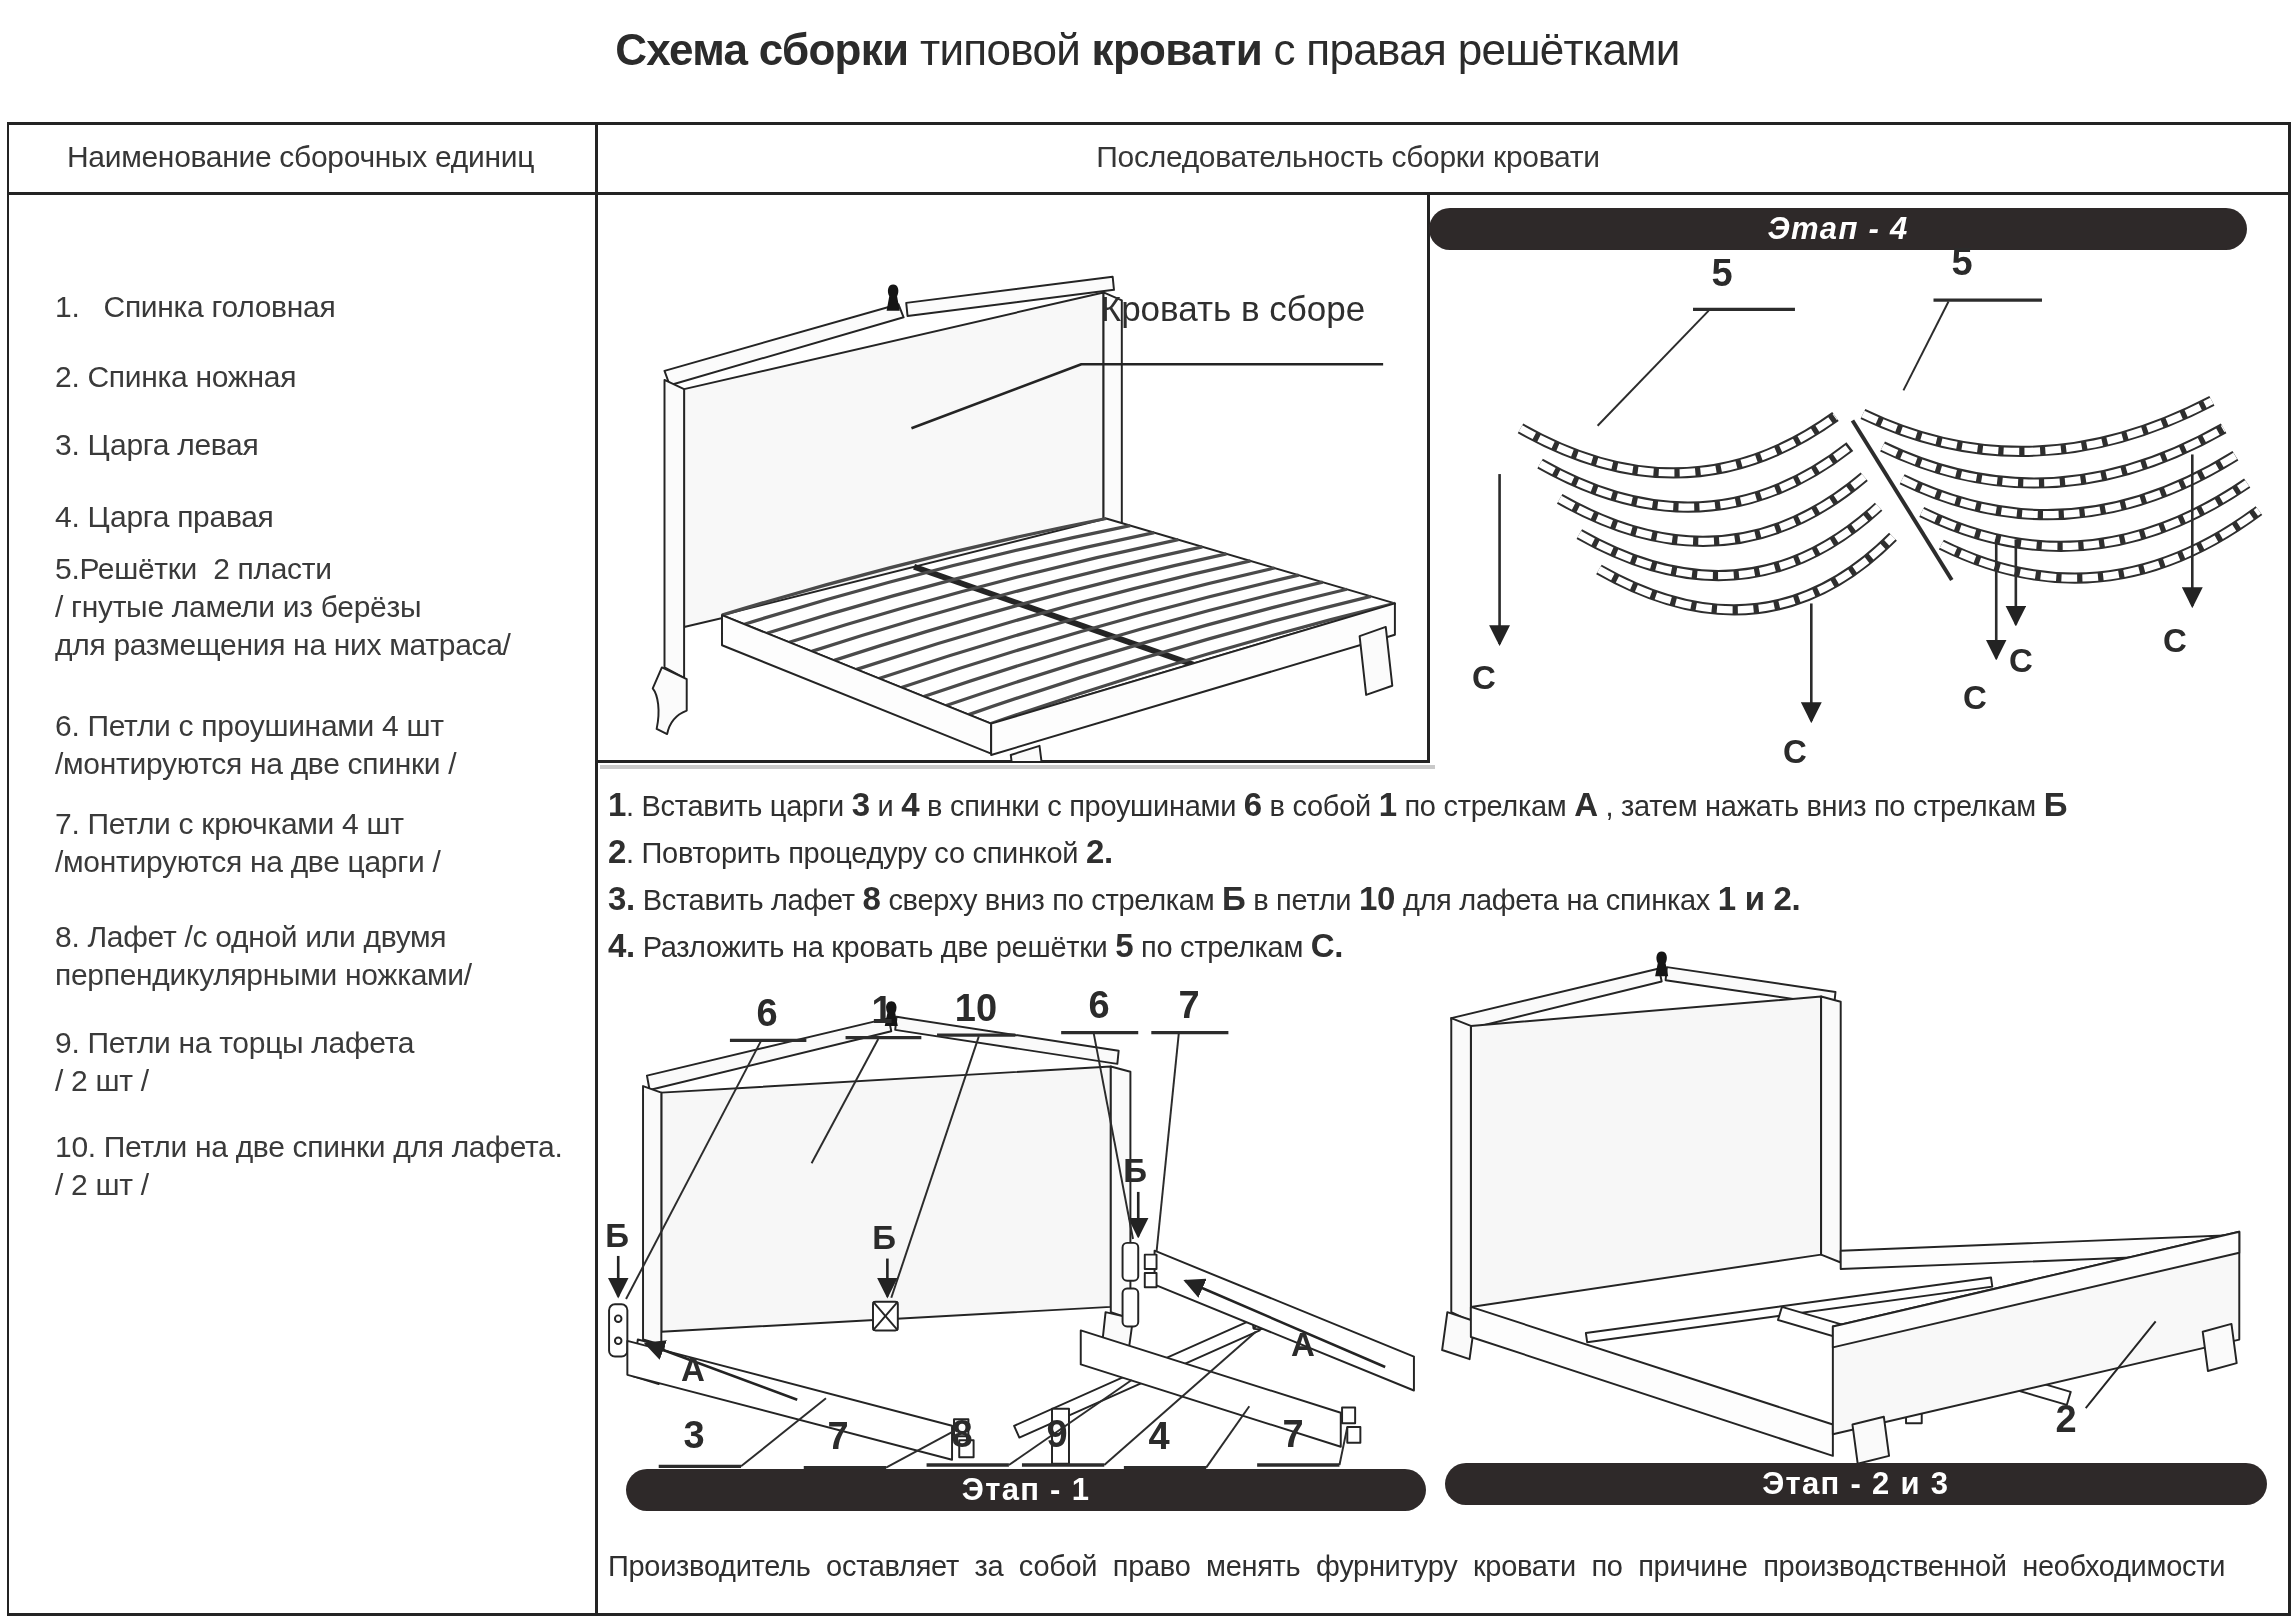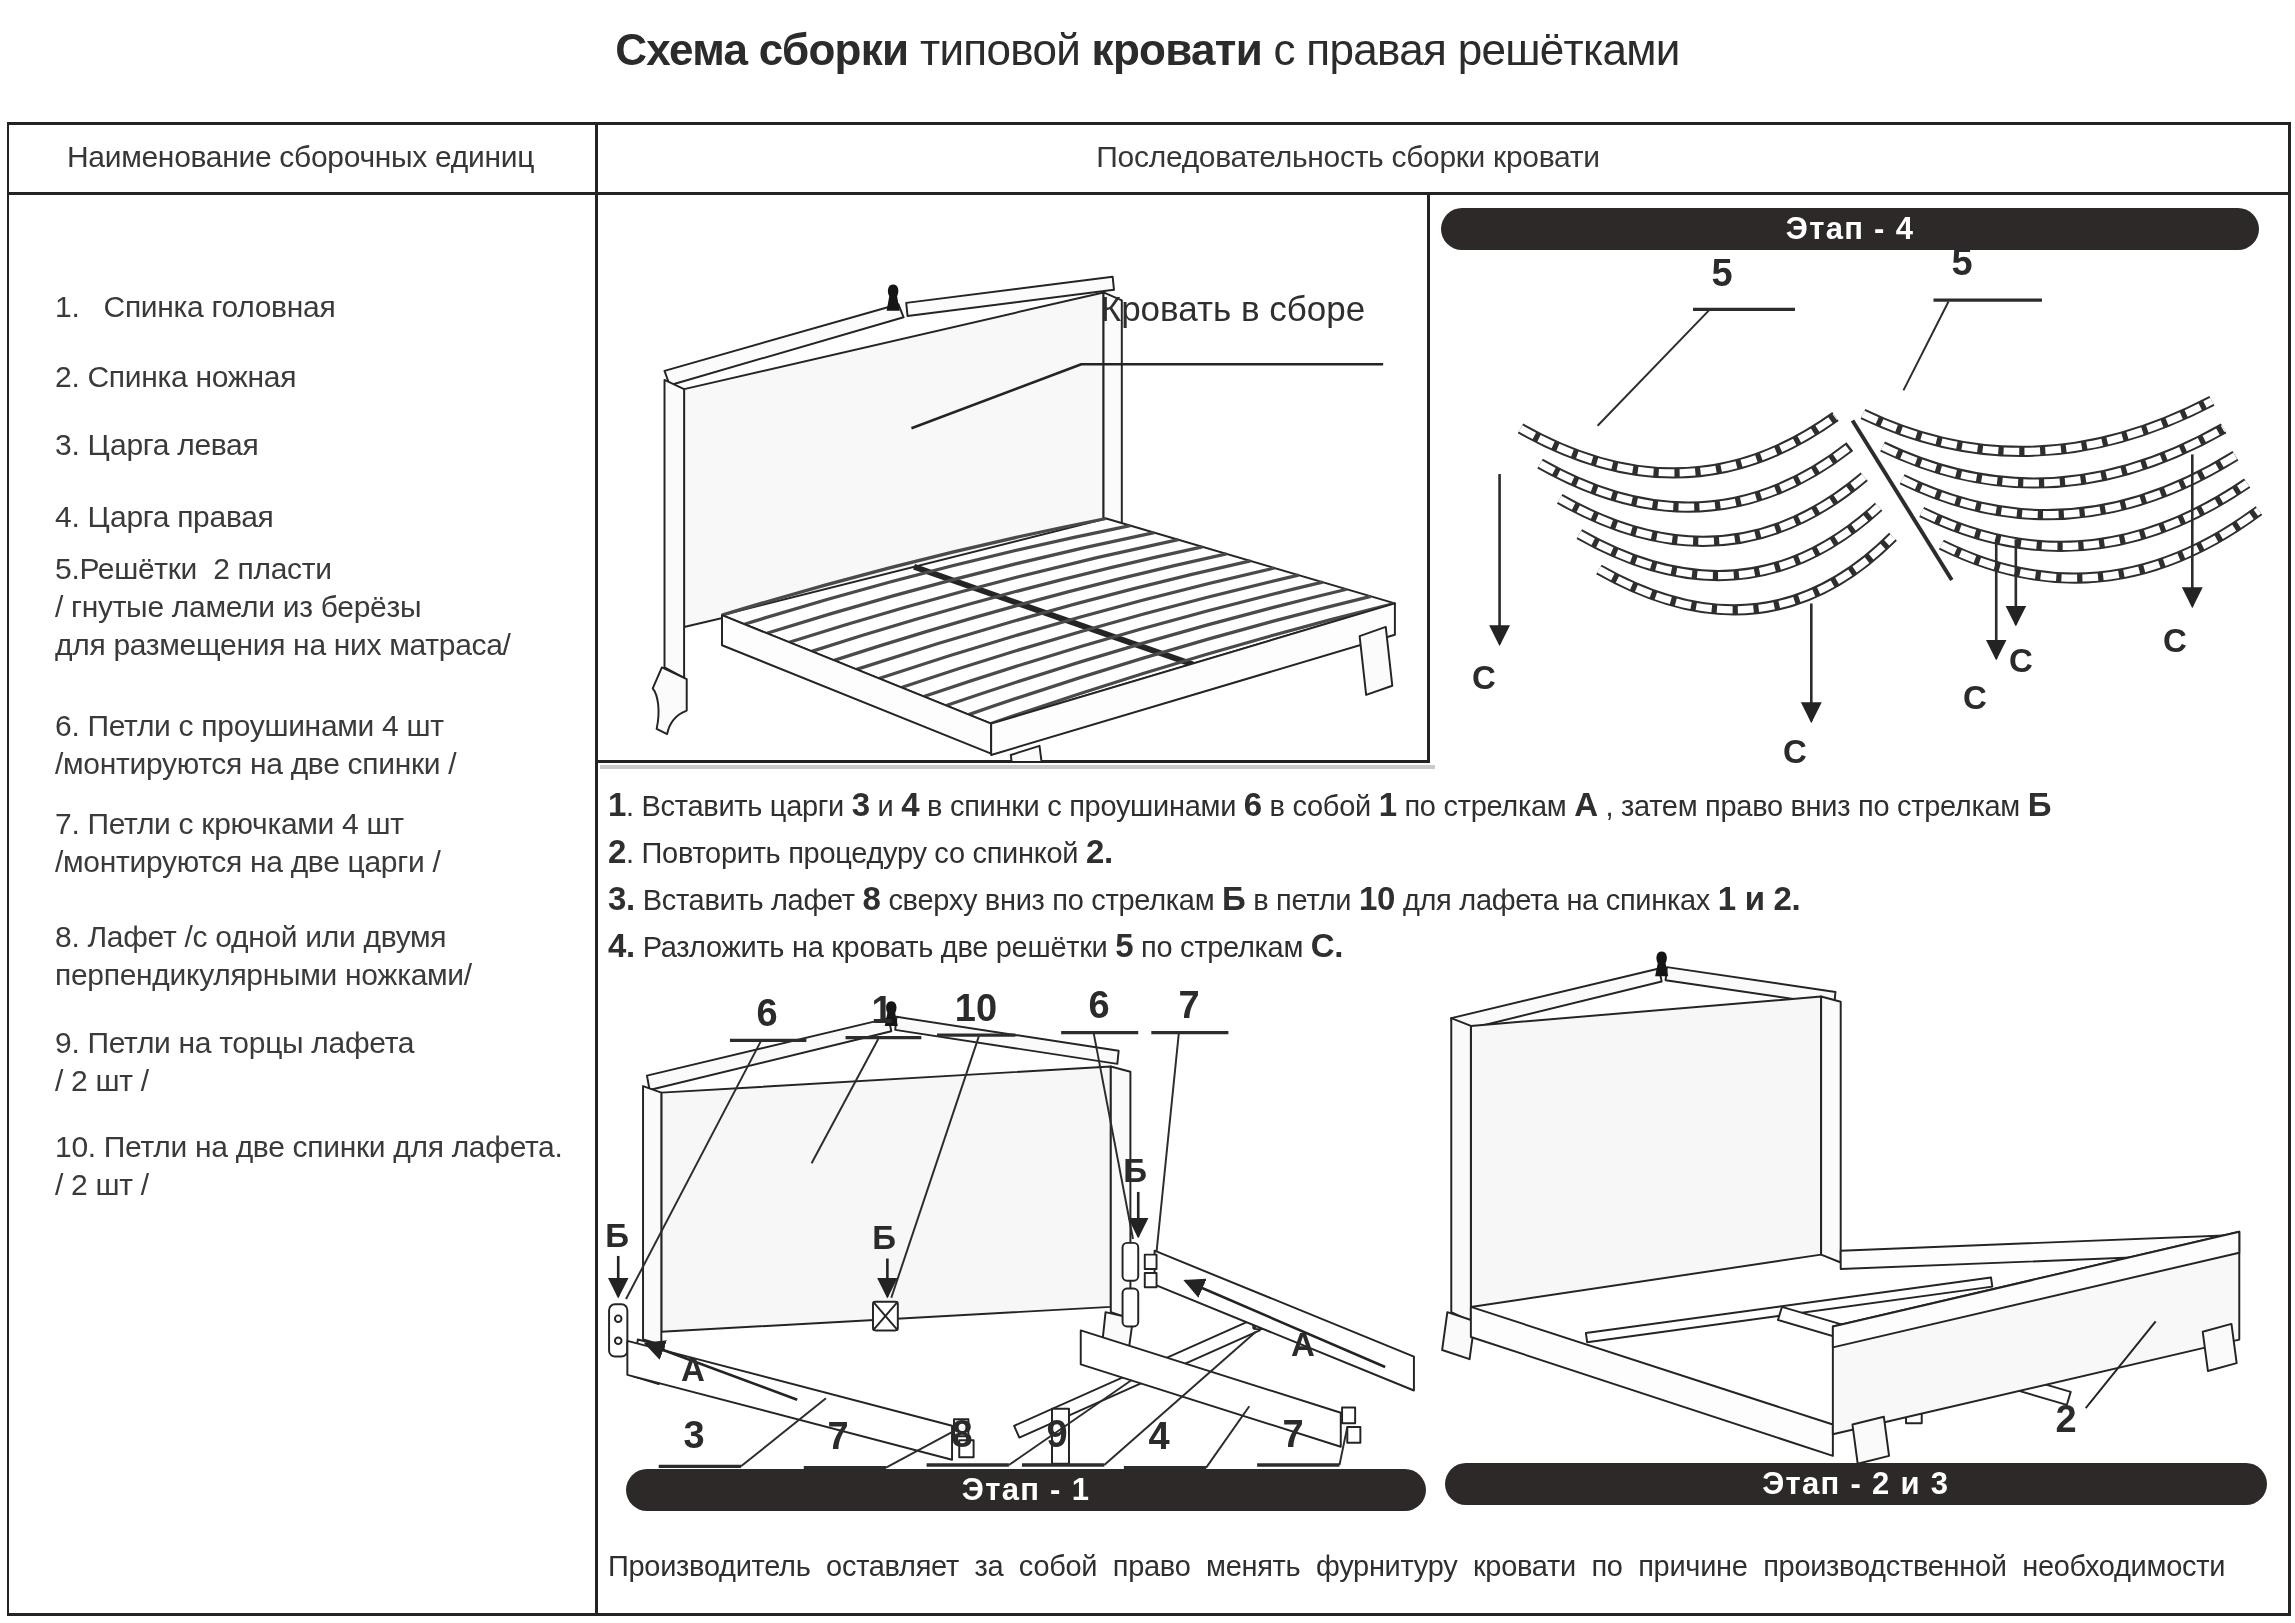--- a/index.html
+++ b/index.html
@@ -144,7 +144,7 @@
         <line x1="1168" y1="400" x2="1168" y2="632" stroke-width="4" marker-end="url(#mC)"></line>
       </g>
     </svg>
-    <div class="banner" style="left:12px;top:15px;width:818px;height:42px;">
+    <div class="banner" style="left:0;top:15px;width:818px;height:42px;font-style:italic;">
       <span>Этап -  4</span>
     </div>
   <span class="co num" style="left: 293px; top: 80px;">5</span>

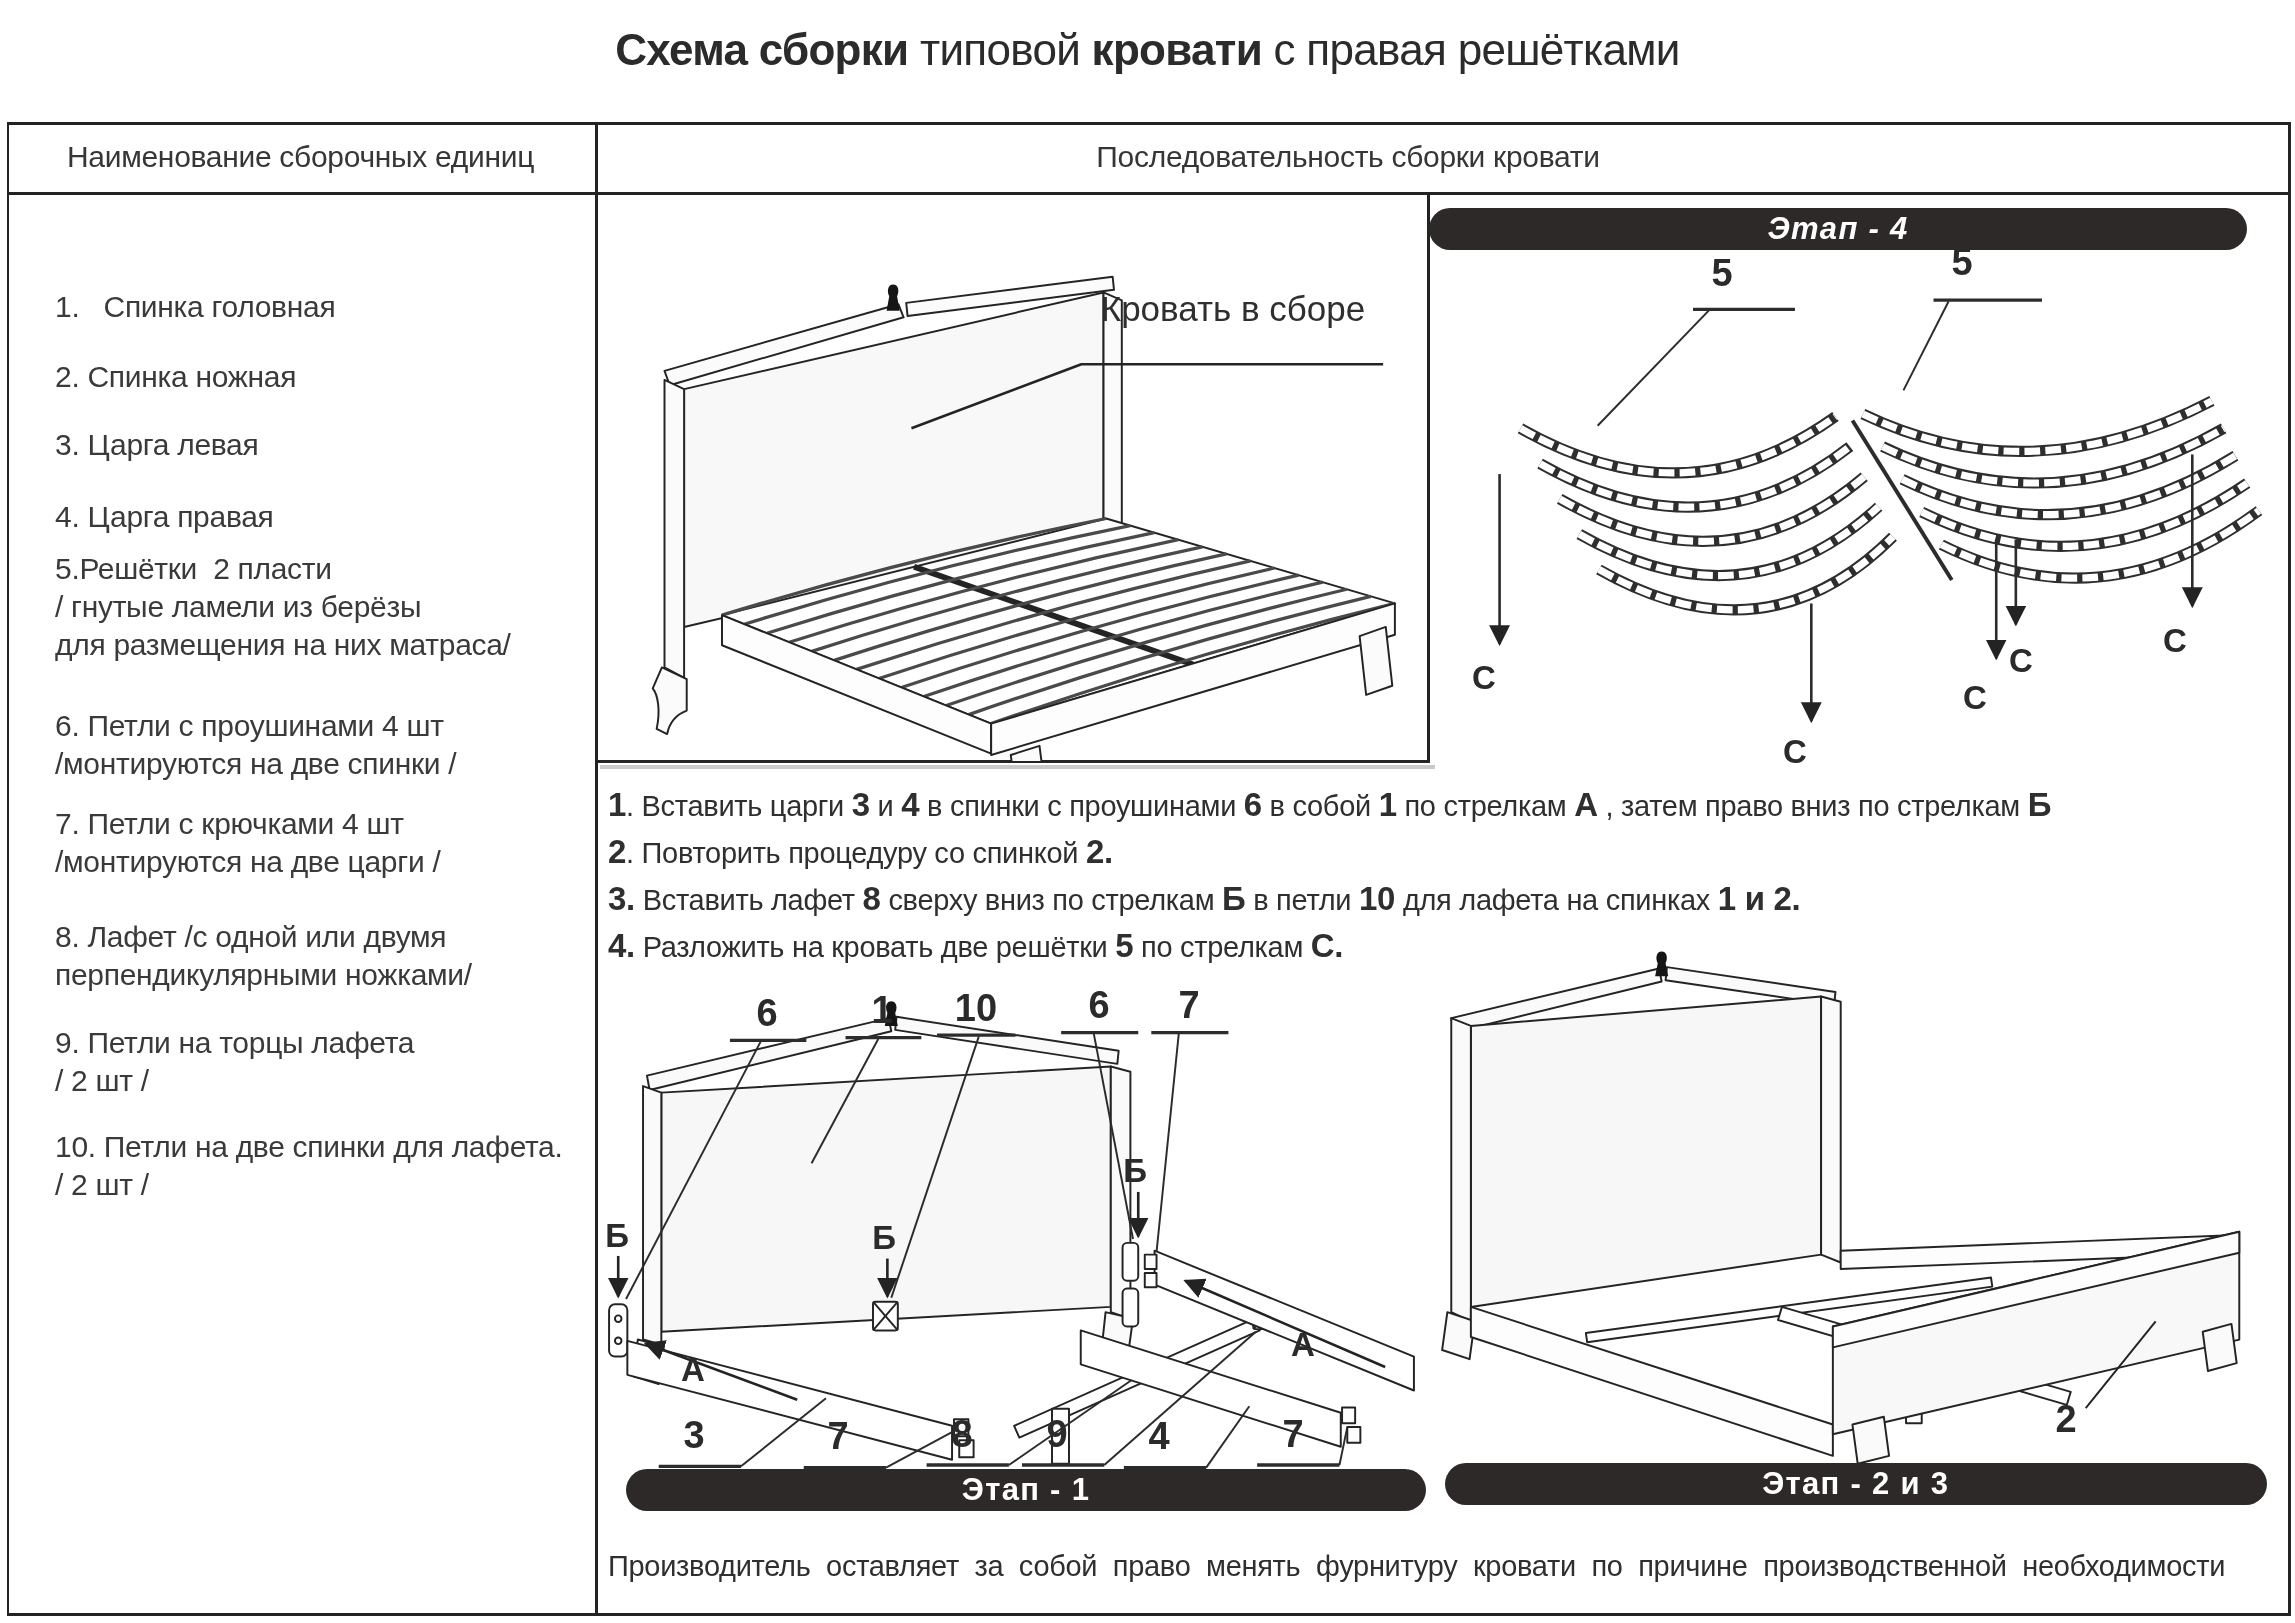--- a/index.html
+++ b/index.html
@@ -157,7 +157,7 @@
     </div>
 
   <div class="steps" id="steps">
-      <div class="step-line"><b>1</b><span>. Вставить царги </span><b>3</b><span> и </span><b>4</b><span> в спинки с проушинами </span><b>6</b><span> в собой </span><b>1</b><span> по стрелкам </span><b>А</b><span> , затем право вниз по стрелкам </span><b>Б</b></div>
+      <div class="step-line"><b>1</b><span>. Вставить царги </span><b>3</b><span> и </span><b>4</b><span> в спинки с проушинами </span><b>6</b><span> в собой </span><b>1</b><span> по стрелкам </span><b>А</b><span> , затем нажать вниз по стрелкам </span><b>Б</b></div>
       <div class="step-line"><b>2</b><span>. Повторить процедуру со спинкой </span><b>2.</b></div>
       <div class="step-line"><b>3.</b><span> Вставить лафет </span><b>8</b><span> сверху вниз по стрелкам </span><b>Б</b><span> в петли </span><b>10</b><span> для лафета на спинках </span><b>1 и 2.</b></div>
       <div class="step-line"><b>4.</b><span> Разложить на кровать две решётки </span><b>5</b><span>  по стрелкам </span><b>С.</b></div>

